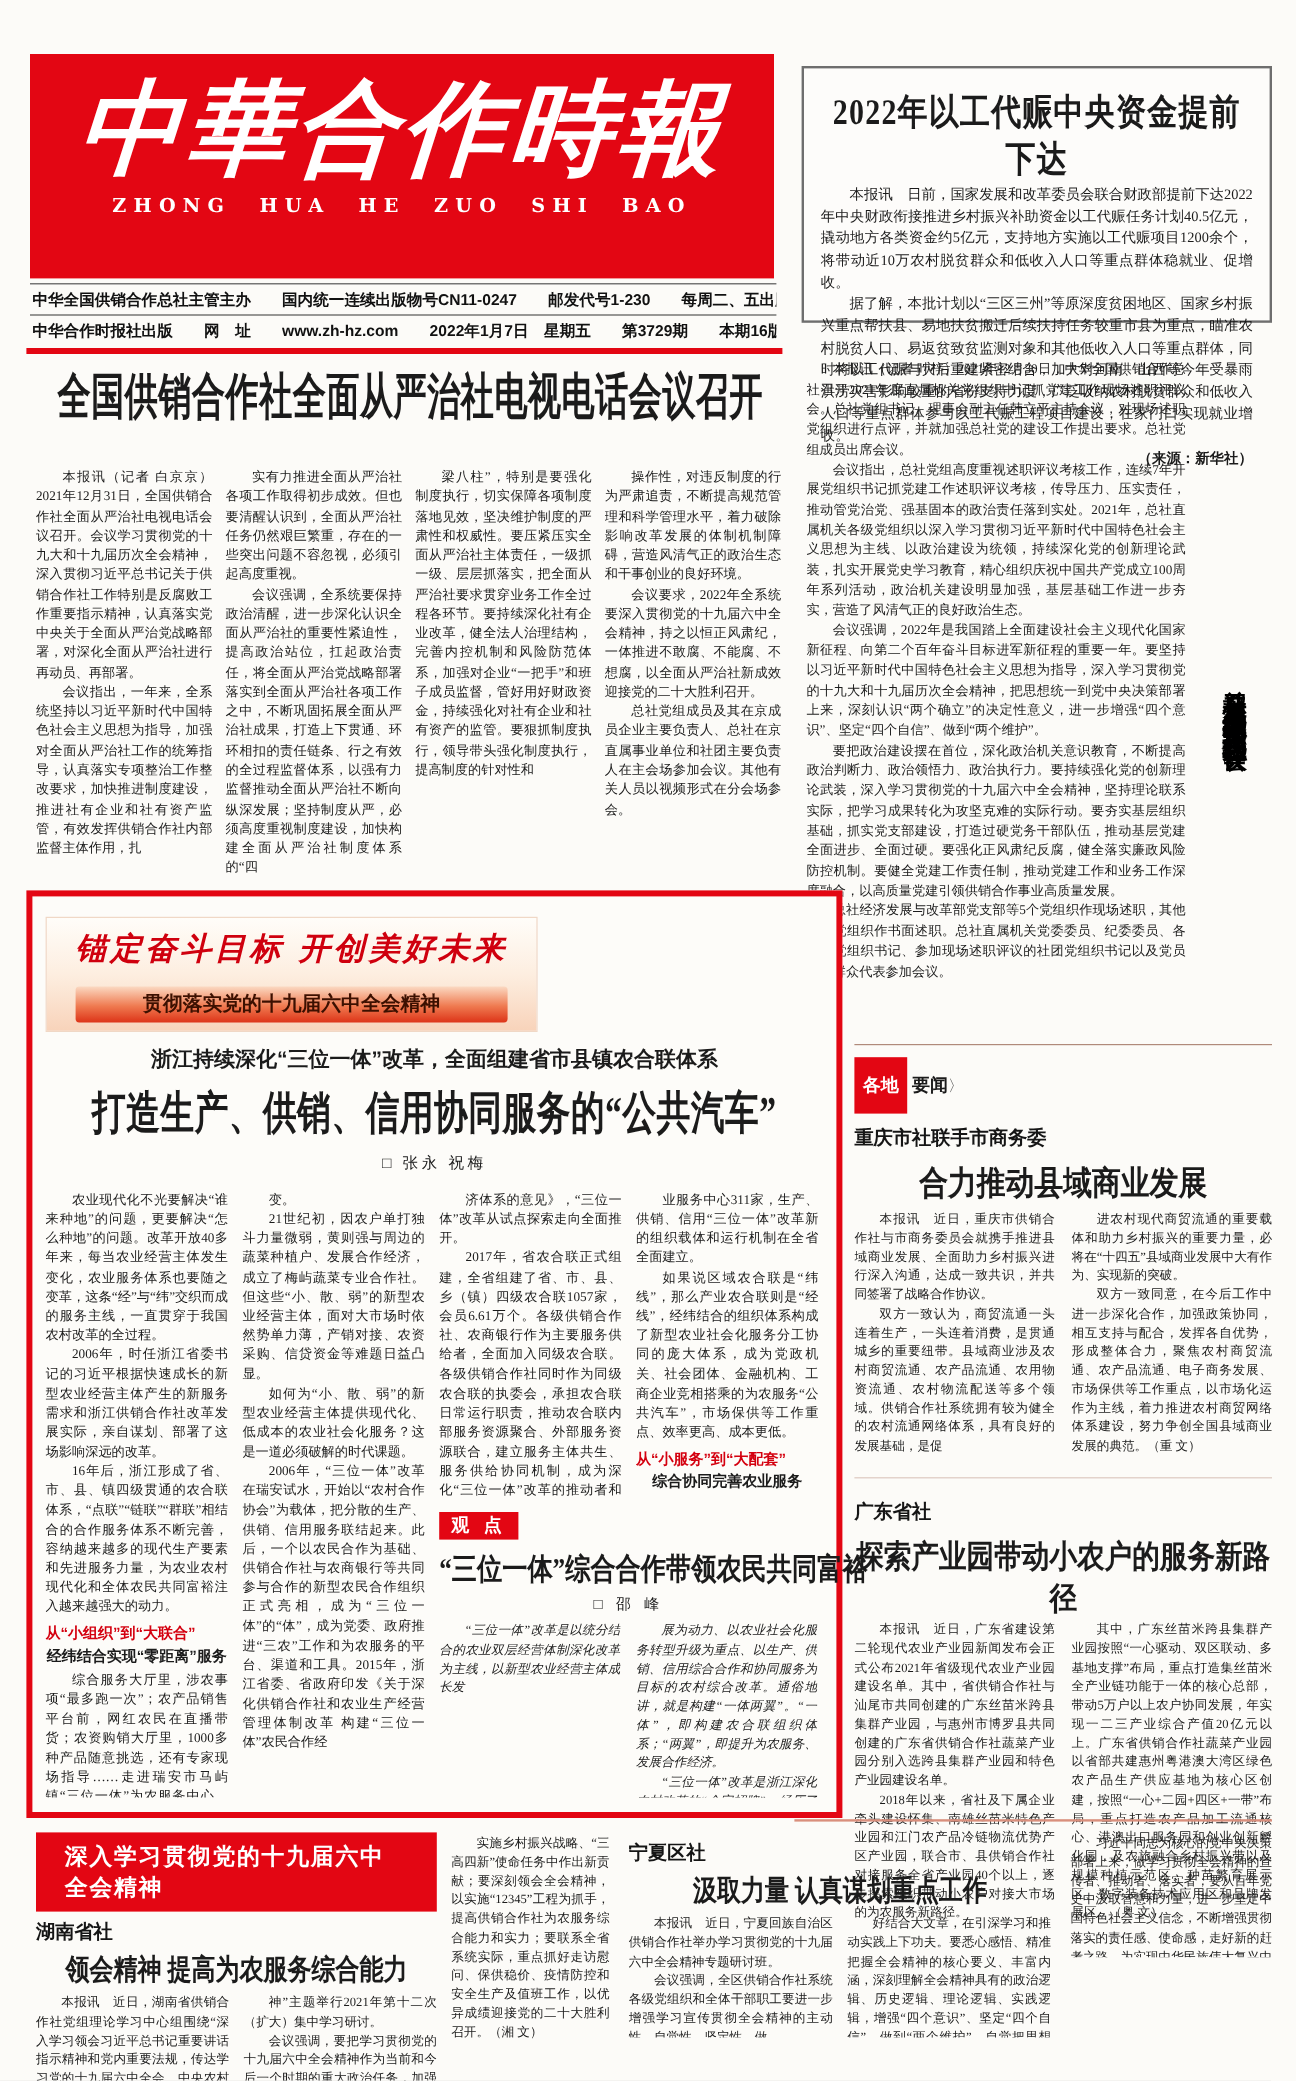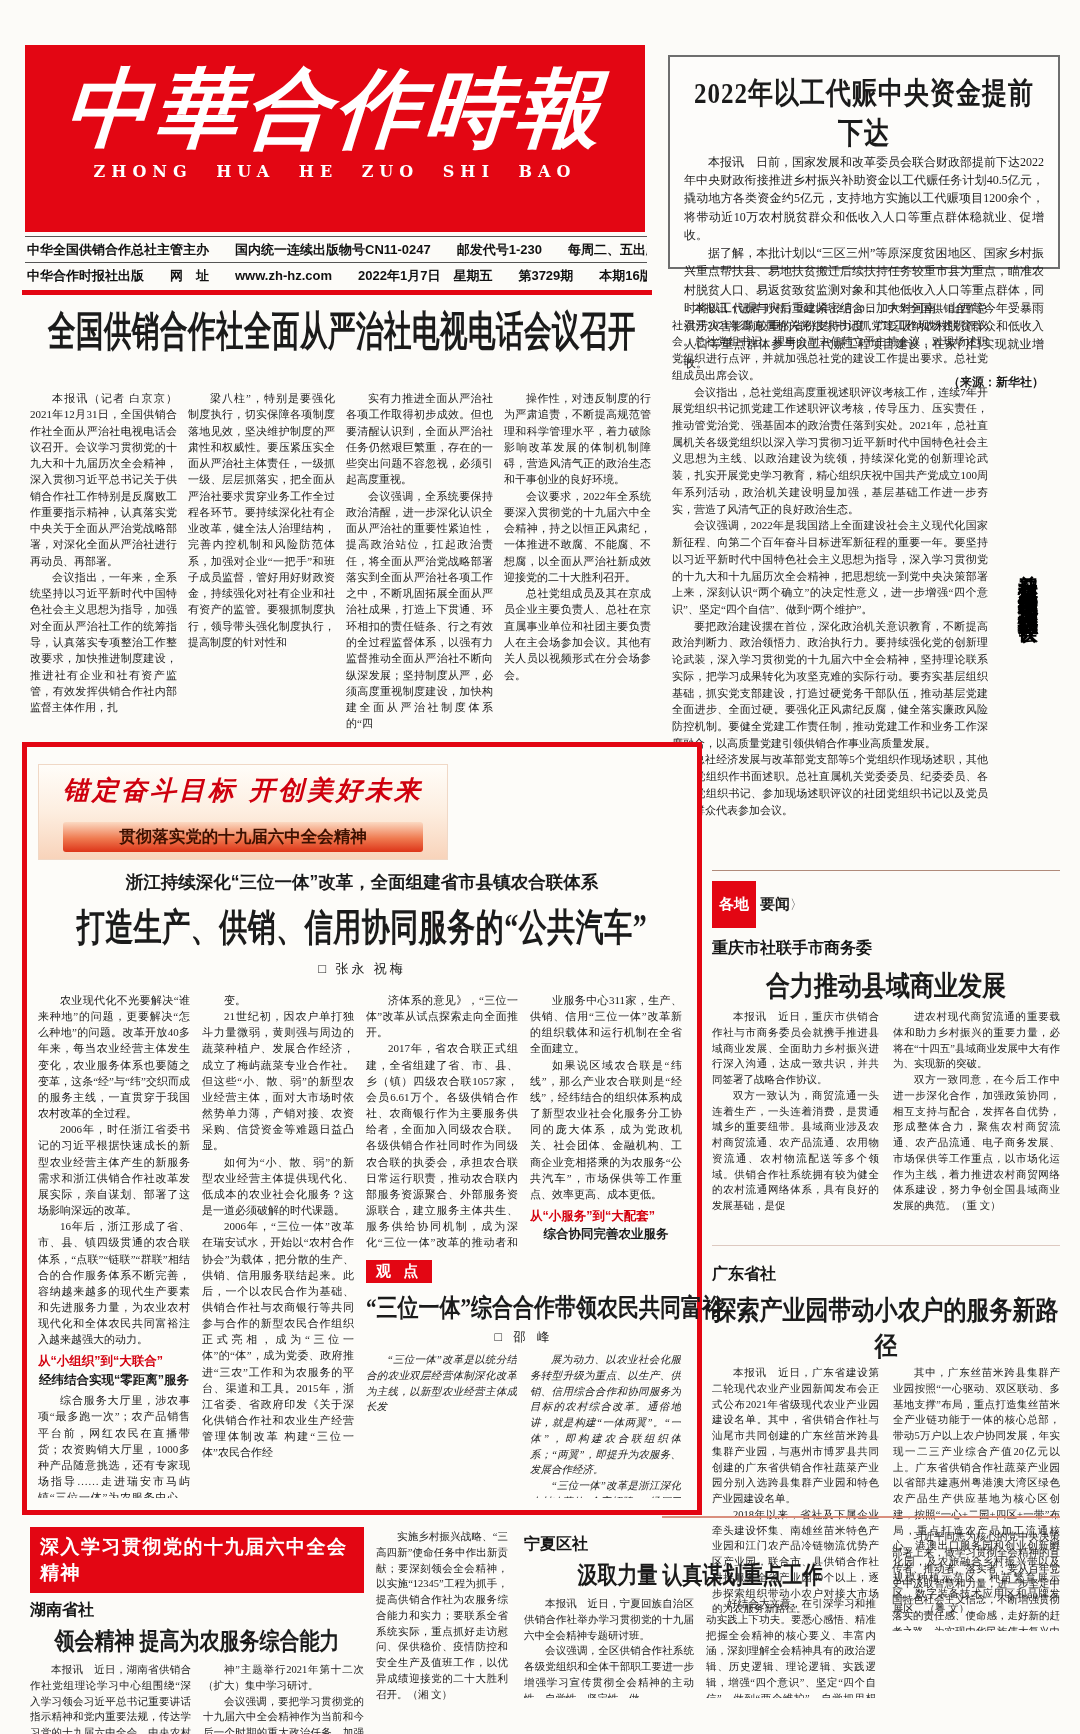--- a/index.html
+++ b/index.html
@@ -149,11 +149,11 @@
           <p class="para">会议指出，一年来，全系统坚持以习近平新时代中国特色社会主义思想为指导，加强对全面从严治社工作的统筹指导，认真落实专项整治工作整改要求，加快推进制度建设，推进社有企业和社有资产监管，有效发挥供销合作社内部监督主体作用，扎</p>
         </div>
       <div class="col">
-          <p class="para">梁八柱”，特别是要强化制度执行，切实保障各项制度落地见效，坚决维护制度的严肃性和权威性。要压紧压实全面从严治社主体责任，一级抓一级、层层抓落实，把全面从严治社要求贯穿业务工作全过程各环节。要持续深化社有企业改革，健全法人治理结构，完善内控机制和风险防范体系，加强对企业“一把手”和班子成员监督，管好用好财政资金，持续强化对社有企业和社有资产的监管。要狠抓制度执行，领导带头强化制度执行，提高制度的针对性和</p>
-        </div>
-      <div class="col">
           <p class="para">实有力推进全面从严治社各项工作取得初步成效。但也要清醒认识到，全面从严治社任务仍然艰巨繁重，存在的一些突出问题不容忽视，必须引起高度重视。</p>
           <p class="para">会议强调，全系统要保持政治清醒，进一步深化认识全面从严治社的重要性紧迫性，提高政治站位，扛起政治责任，将全面从严治党战略部署落实到全面从严治社各项工作之中，不断巩固拓展全面从严治社成果，打造上下贯通、环环相扣的责任链条、行之有效的全过程监督体系，以强有力监督推动全面从严治社不断向纵深发展；坚持制度从严，必须高度重视制度建设，加快构建全面从严治社制度体系的“四</p>
+        </div>
+      <div class="col">
+          <p class="para">梁八柱”，特别是要强化制度执行，切实保障各项制度落地见效，坚决维护制度的严肃性和权威性。要压紧压实全面从严治社主体责任，一级抓一级、层层抓落实，把全面从严治社要求贯穿业务工作全过程各环节。要持续深化社有企业改革，健全法人治理结构，完善内控机制和风险防范体系，加强对企业“一把手”和班子成员监督，管好用好财政资金，持续强化对社有企业和社有资产的监管。要狠抓制度执行，领导带头强化制度执行，提高制度的针对性和</p>
         </div>
       <div class="col">
           <p class="para">操作性，对违反制度的行为严肃追责，不断提高规范管理和科学管理水平，着力破除影响改革发展的体制机制障碍，营造风清气正的政治生态和干事创业的良好环境。</p>

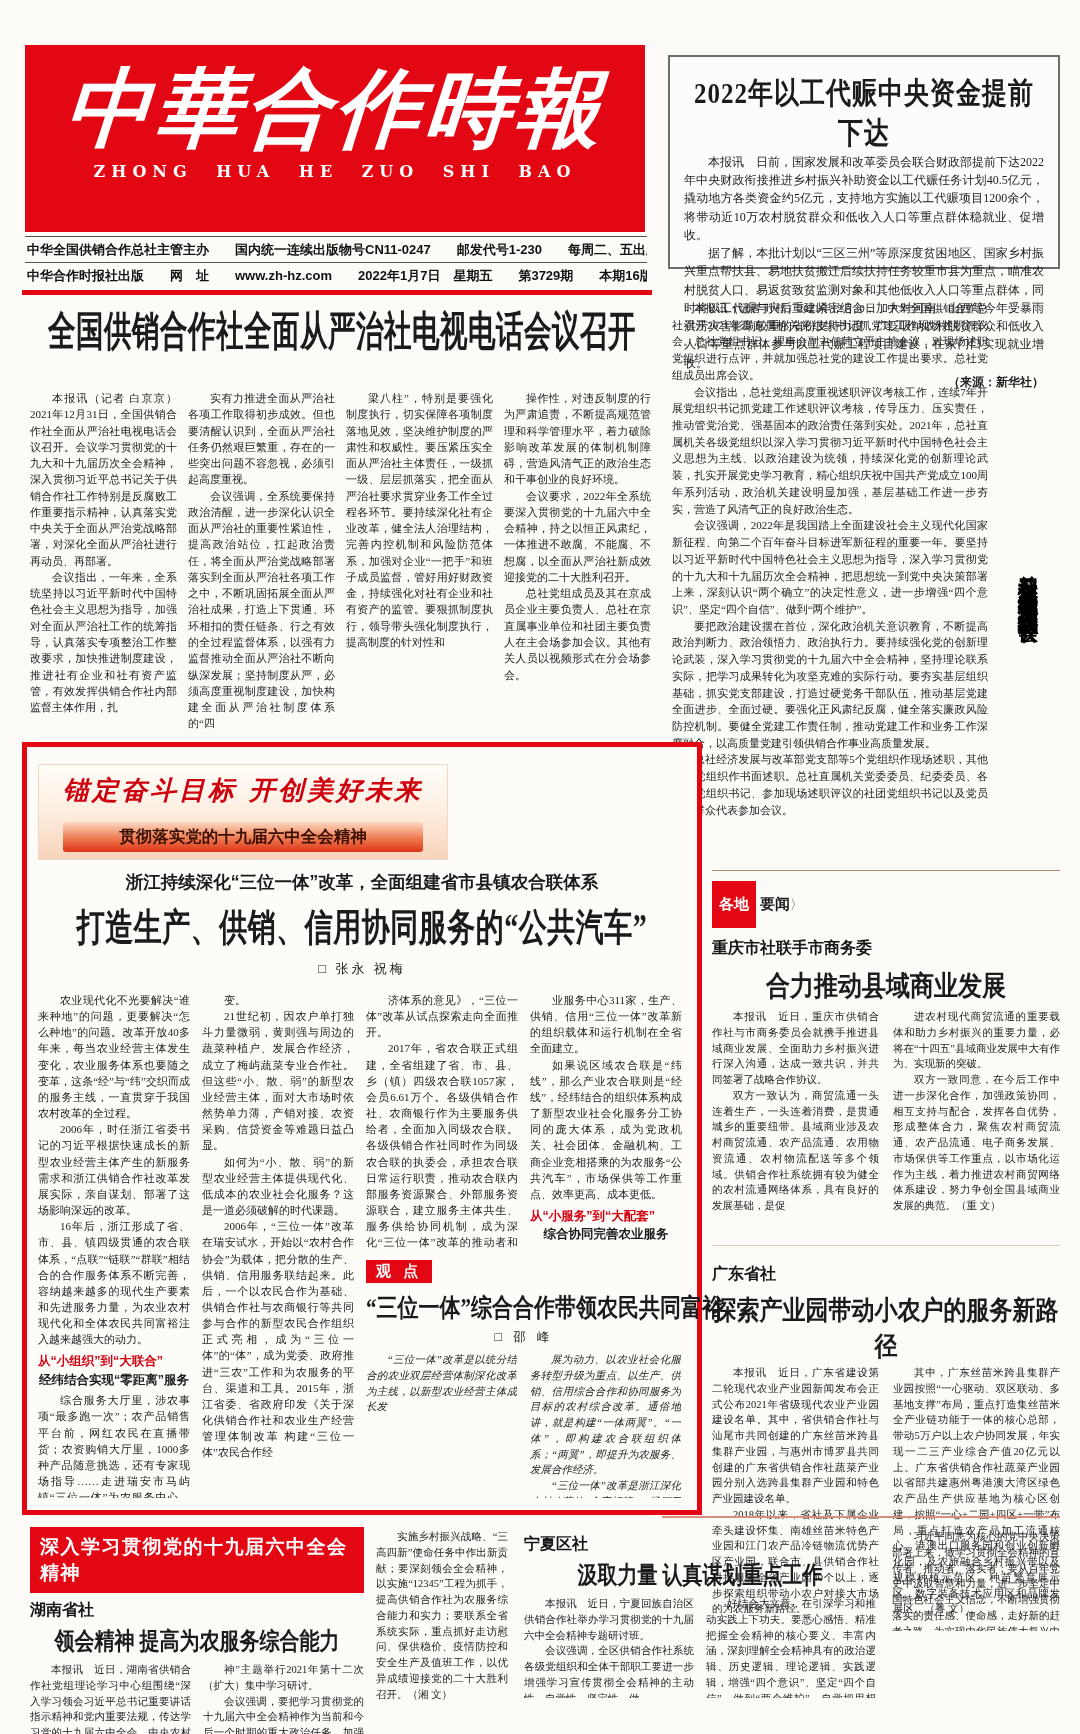--- a/index.html
+++ b/index.html
@@ -60,7 +60,7 @@
   .local .cols { display:flex; gap:14px; }
   .local .col { width:167px; font-size:10.5px; line-height:1.5; }
   .cq-cols .col { height:222px; }
-  .gd-block { margin-top:14px; border-top:1px solid #ddc9c0; padding-top:8px; }
+  .gd-block { border-top:1px solid #ddc9c0; padding-top:8px; }
   .gd-block .hl { font-size:23px; }
   .gd-cols .col { height:248px; }
   .divider-pink { position:absolute; left:662px; top:1516px; width:398px; height:2px; background:#d98f7d; }

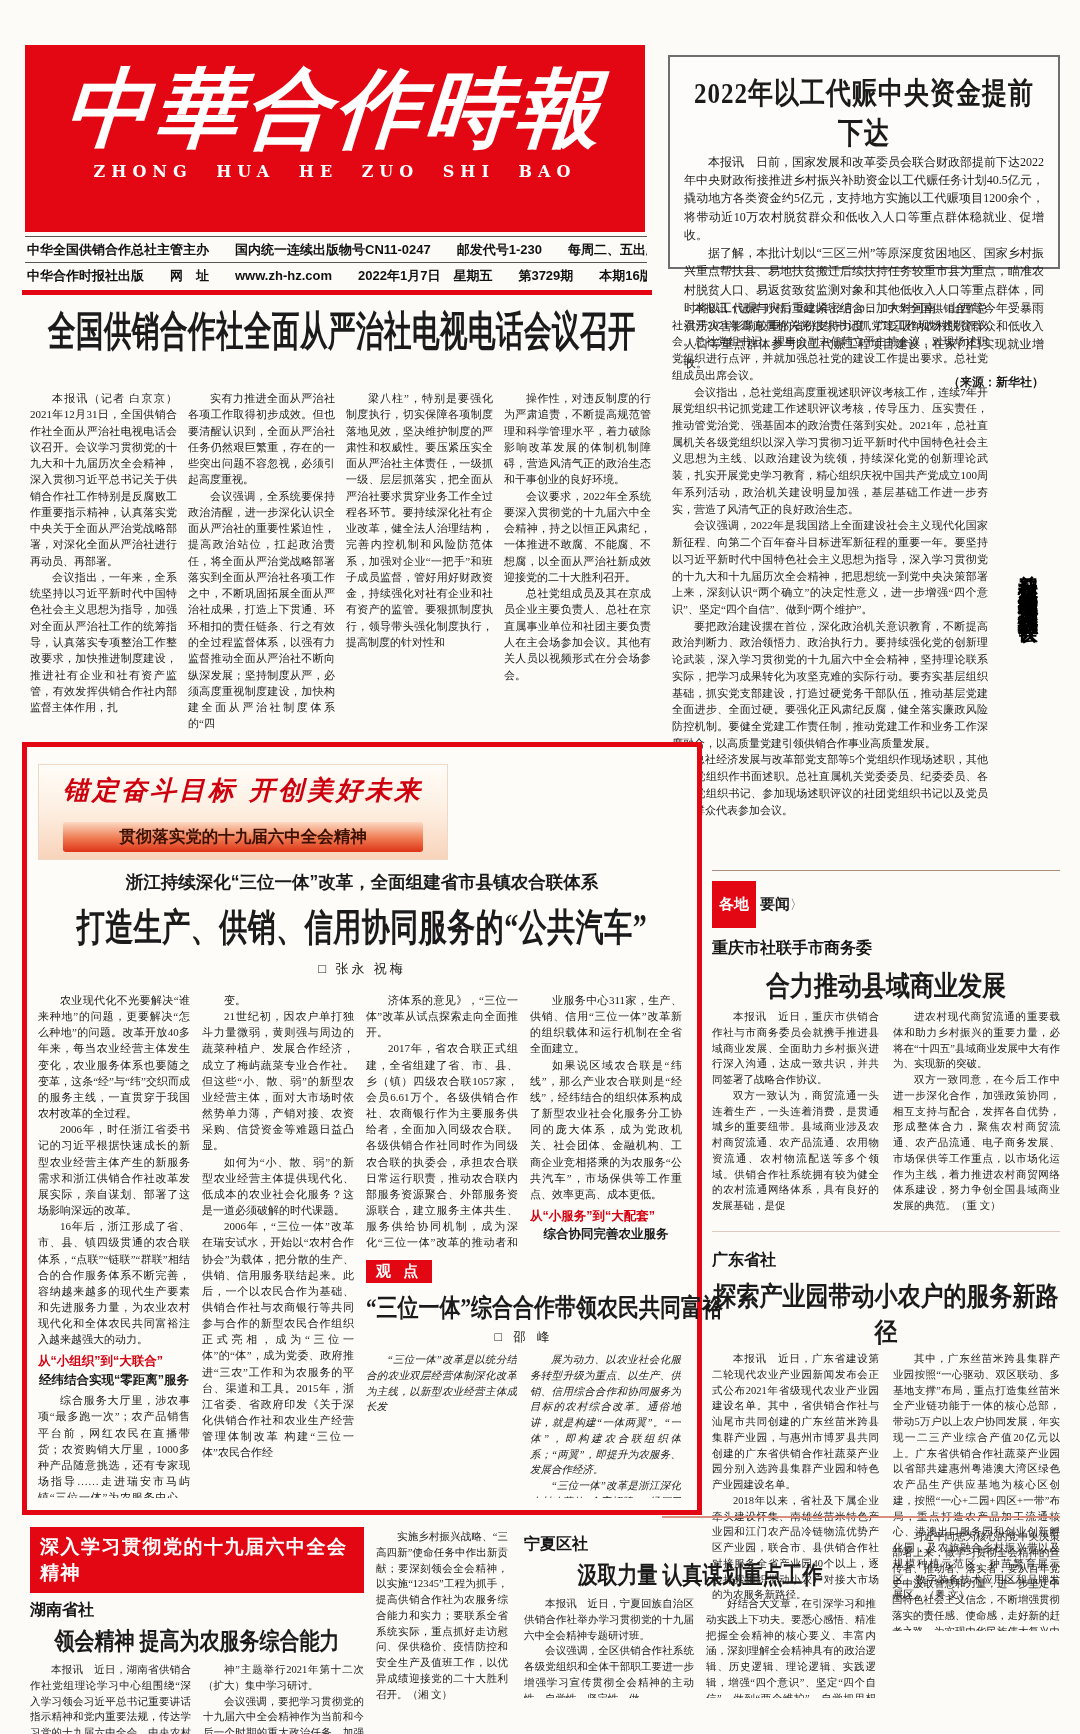--- a/index.html
+++ b/index.html
@@ -102,7 +102,7 @@
   
   .hunan { position:absolute; left:30px; top:1527px; width:478px; height:207px; }
   .red-banner { display:inline-block; background:#e30613; color:#fff; font-family:"Liberation Sans",sans-serif;
-    font-weight:bold; font-size:19px; letter-spacing:1.5px; padding:7px 10px; }
+    font-weight:bold; font-size:19px; letter-spacing:1.5px; padding:7px 24px; }
   .hunan .left { width:334px; }
   .hunan .kicker, .ningxia .kicker { font-size:16px; margin-top:7px; }
   .b-hl { text-align:center; font-weight:900; font-size:20px; transform:scaleY(1.2);

